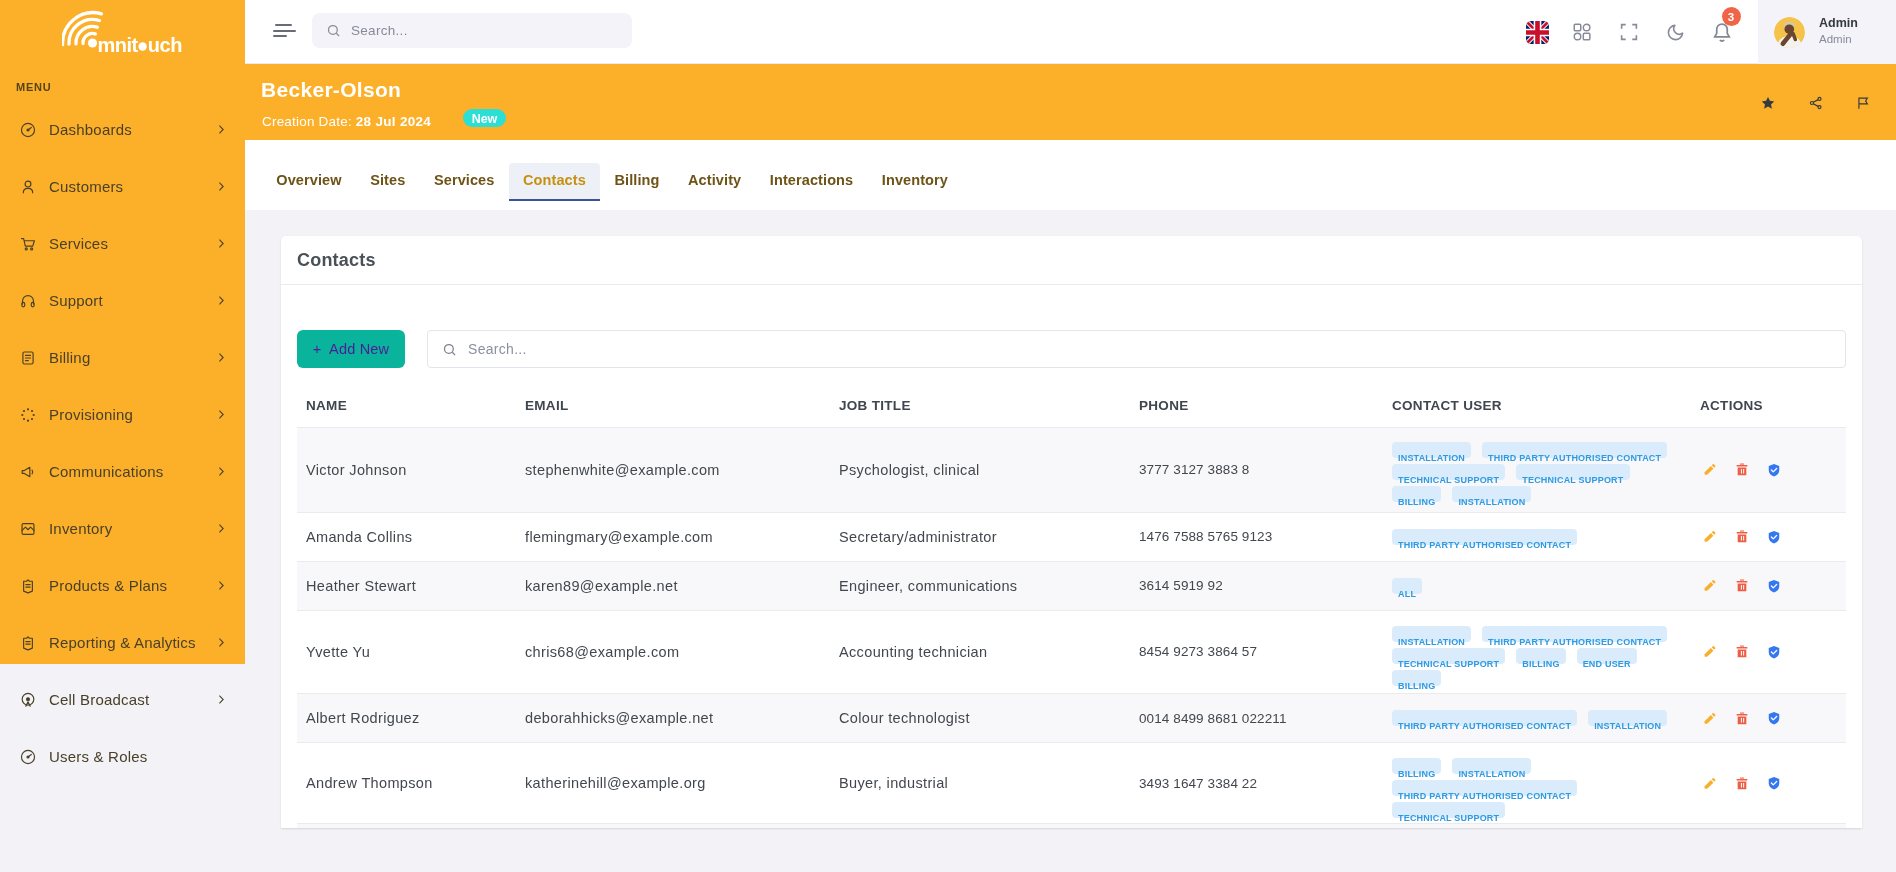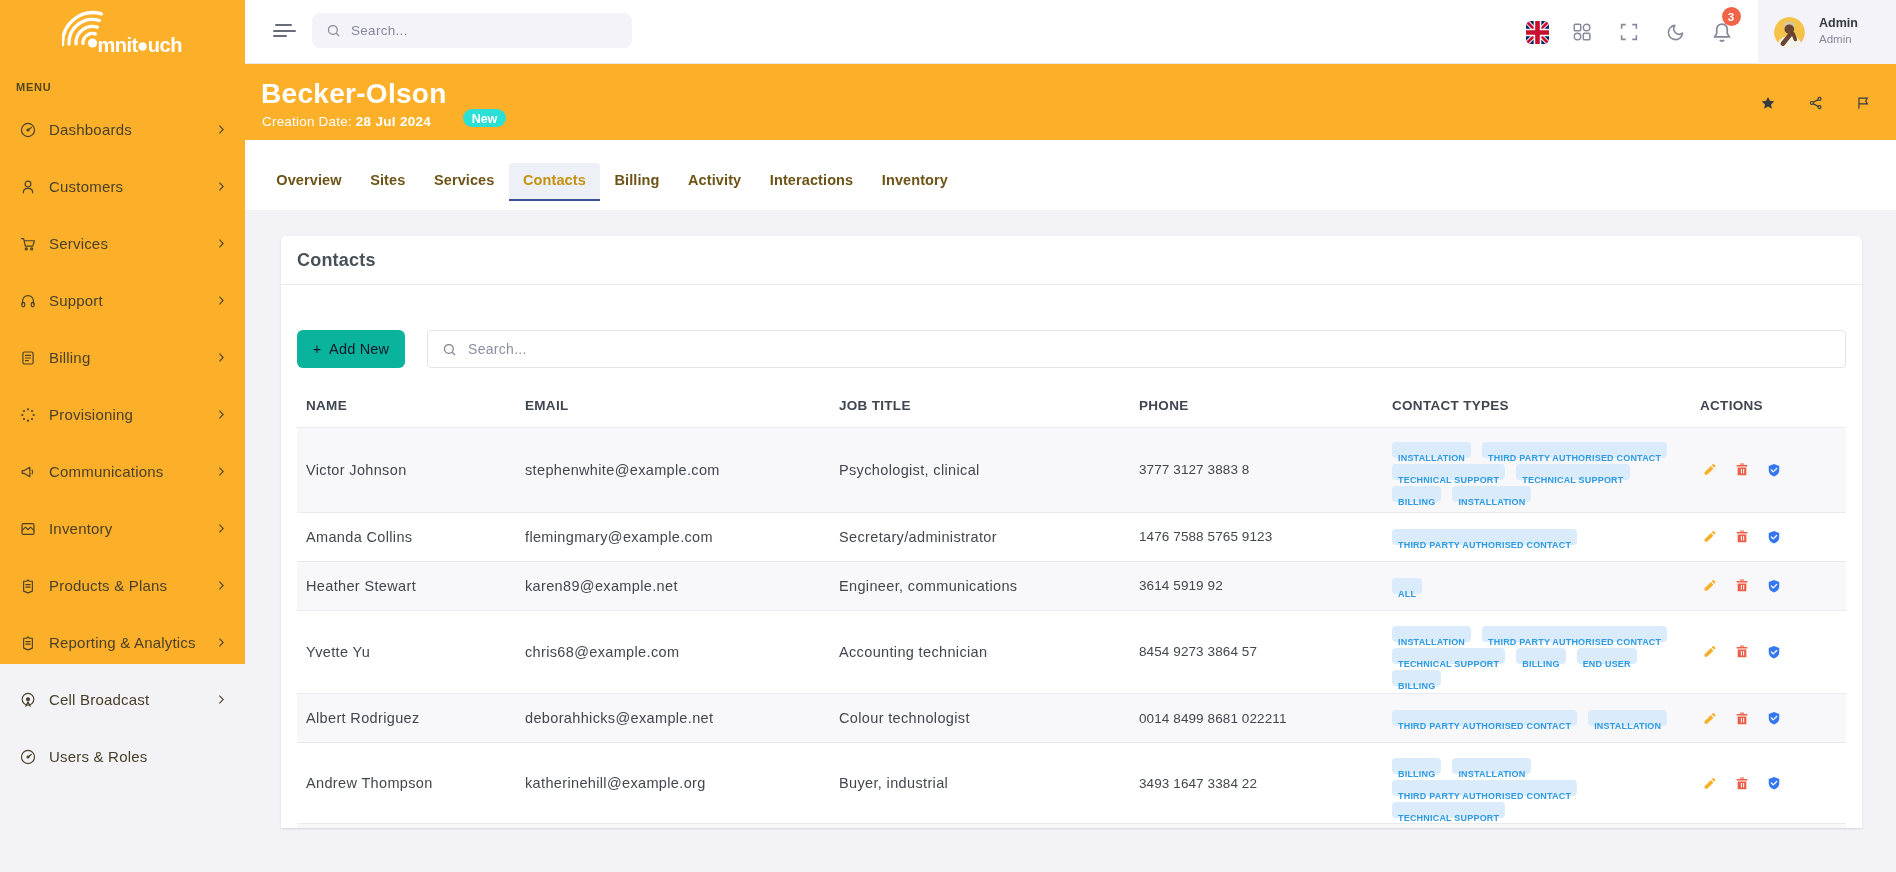--- a/index.html
+++ b/index.html
@@ -33,7 +33,7 @@
 .crumbs { position:absolute; right:19px; top:14px; font-size:13.5px; color:#495057; letter-spacing:0.2px; }
 .crumbs .muted { color:#98a0ac; letter-spacing:0.7px; }
 .banner { position:relative; height:76px; background:#fcb02a; }
-.bname { position:absolute; left:16px; top:14px; font-size:28px; font-weight:bold; color:#fff; letter-spacing:0.3px; }
+.bname { position:absolute; left:16px; top:14px; font-size:21px; font-weight:bold; color:#fff; letter-spacing:0.3px; }
 .bdate { position:absolute; left:17px; top:50px; font-size:13.5px; color:#fff; letter-spacing:0.2px; }
 .bdate b { letter-spacing:0.3px; }
 .newbadge { position:absolute; left:218px; top:45px; width:43px; height:18px; background:#2bdfd4; border-radius:11px; color:#fff; font-size:12.5px; font-weight:bold; text-align:center; line-height:21px; }

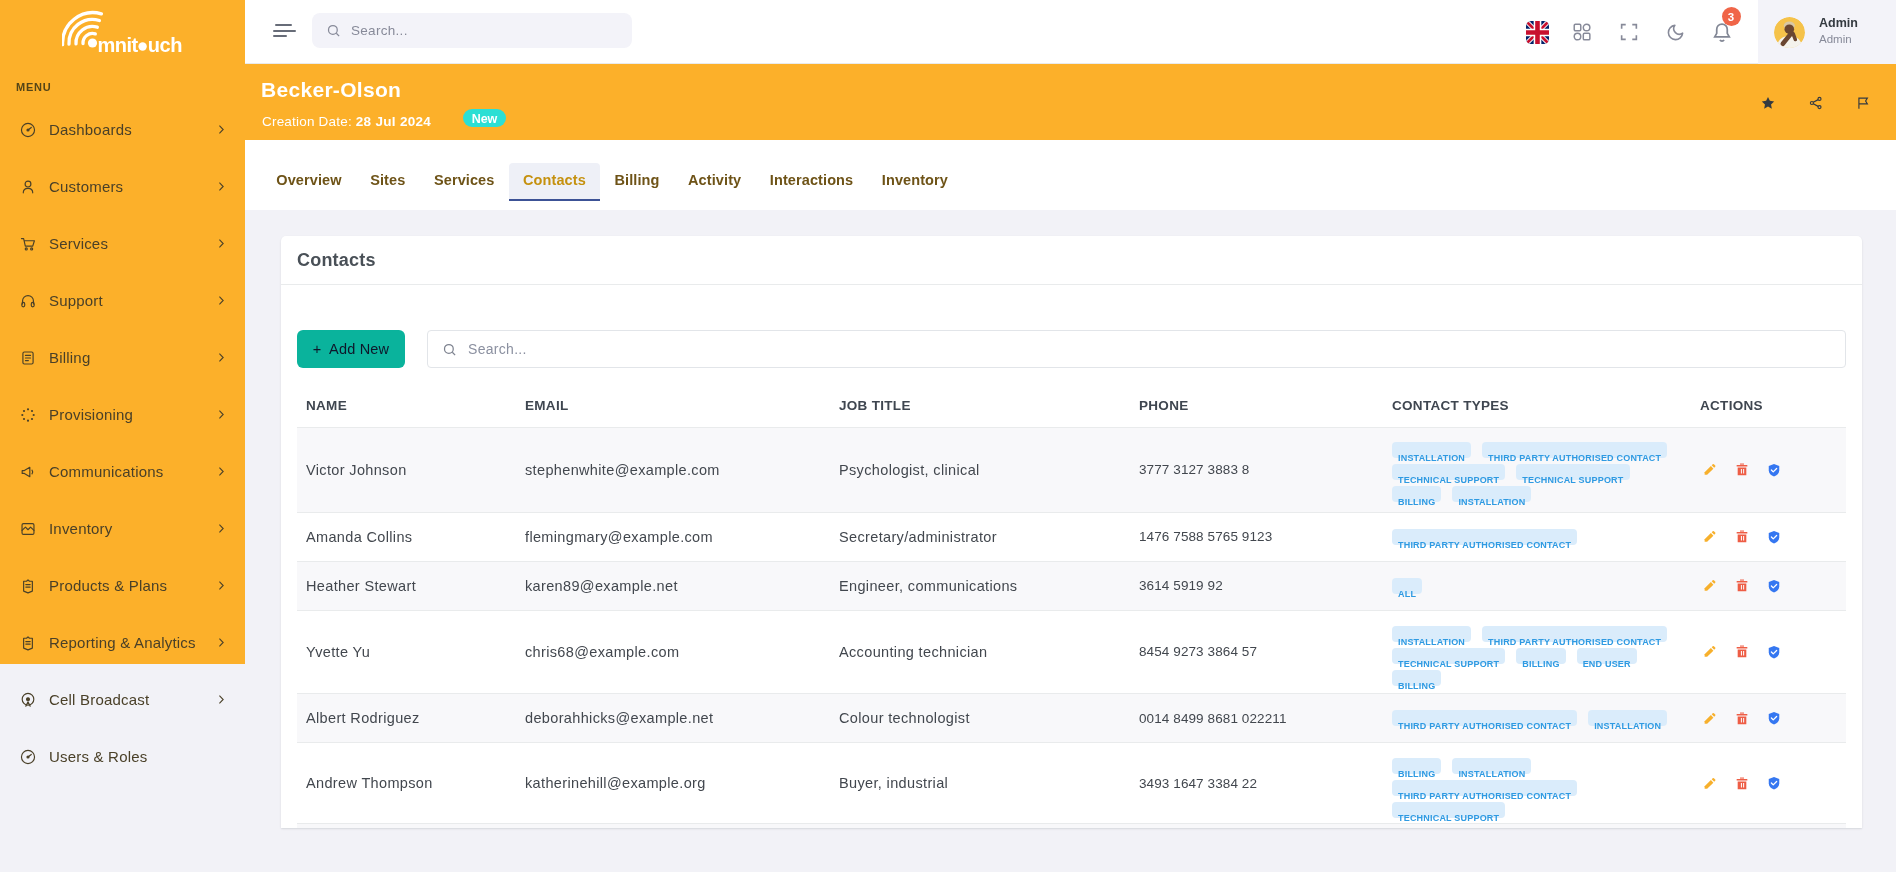--- a/index.html
+++ b/index.html
@@ -47,7 +47,7 @@
 .cardhead { height:49px; border-bottom:1px solid #e9ebec; padding:14px 16px; }
 .cardhead h4 { font-size:18px; font-weight:bold; color:#495057; letter-spacing:0.2px; }
 .cardbody { padding:45px 16px 0 16px; }
-.addnew { display:inline-block; width:108px; height:38px; background:#0ab39c; border-radius:6px; color:#0f172a; font-size:14.5px; text-align:center; line-height:38px; letter-spacing:0.2px; }
+.addnew { display:inline-block; width:108px; height:38px; background:#0ab39c; border-radius:6px; color:#4c1d95; font-size:14.5px; text-align:center; line-height:38px; letter-spacing:0.2px; }
 .csearch { position:absolute; left:130px; top:0; width:1419px; height:38px; border:1px solid #e2e5e9; border-radius:4px; background:#fff; display:flex; align-items:center; padding-left:14px; }
 .csearch svg { width:15px; height:15px; color:#7d828f; }
 .csearch span { margin-left:11px; font-size:14px; color:#8b90a0; letter-spacing:0.3px; }

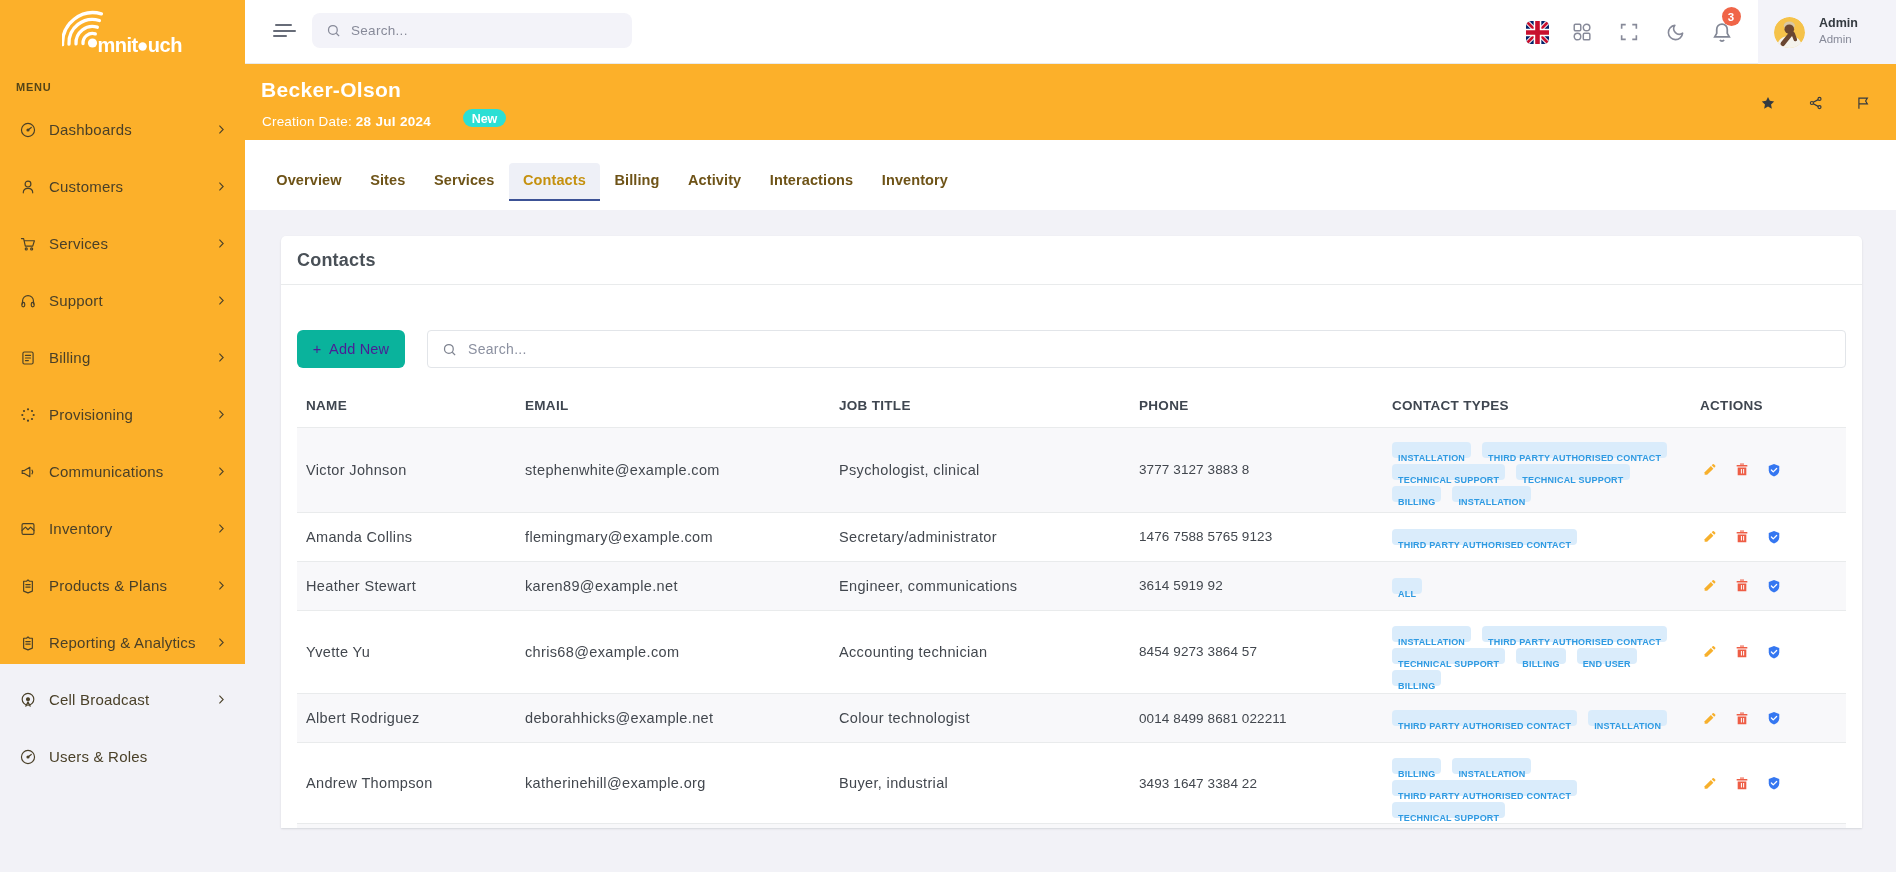--- a/index.html
+++ b/index.html
@@ -348,7 +348,7 @@
                 <th>EMAIL</th>
                 <th>JOB TITLE</th>
                 <th>PHONE</th>
-                <th>CONTACT TYPES</th>
+                <th>CONTACT USER</th>
                 <th>ACTIONS</th>
               </tr>
             </thead>

